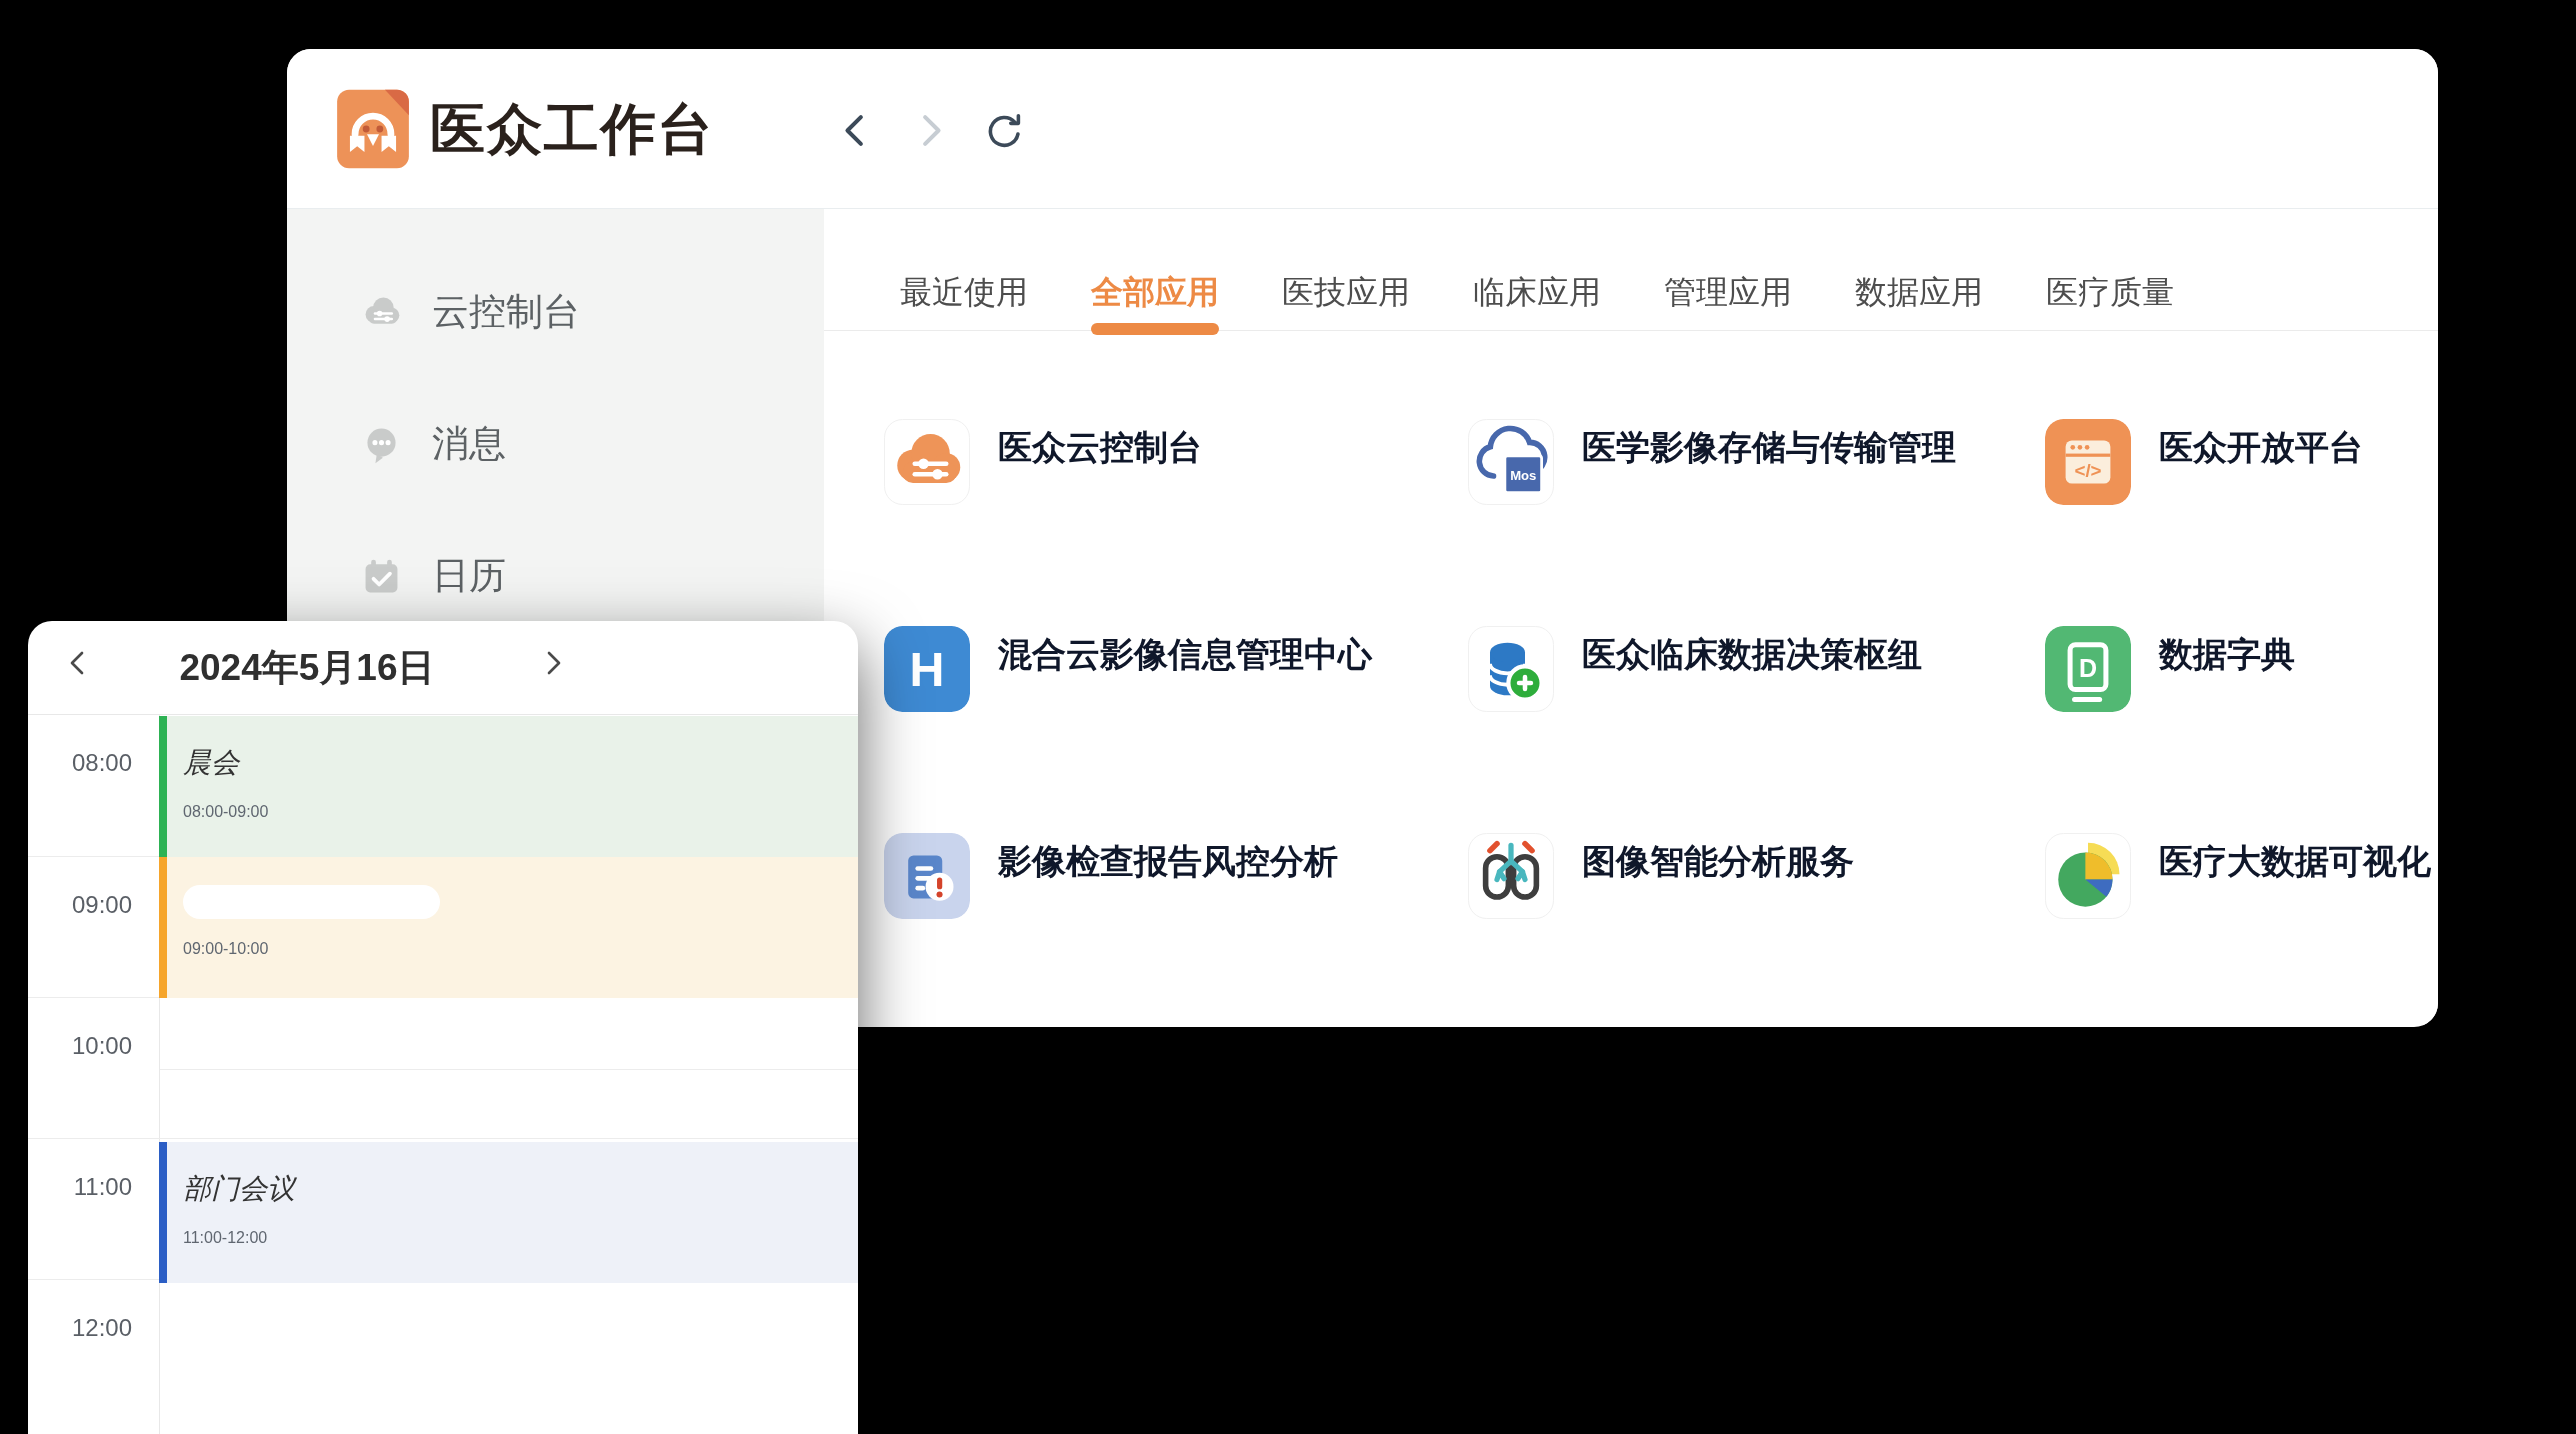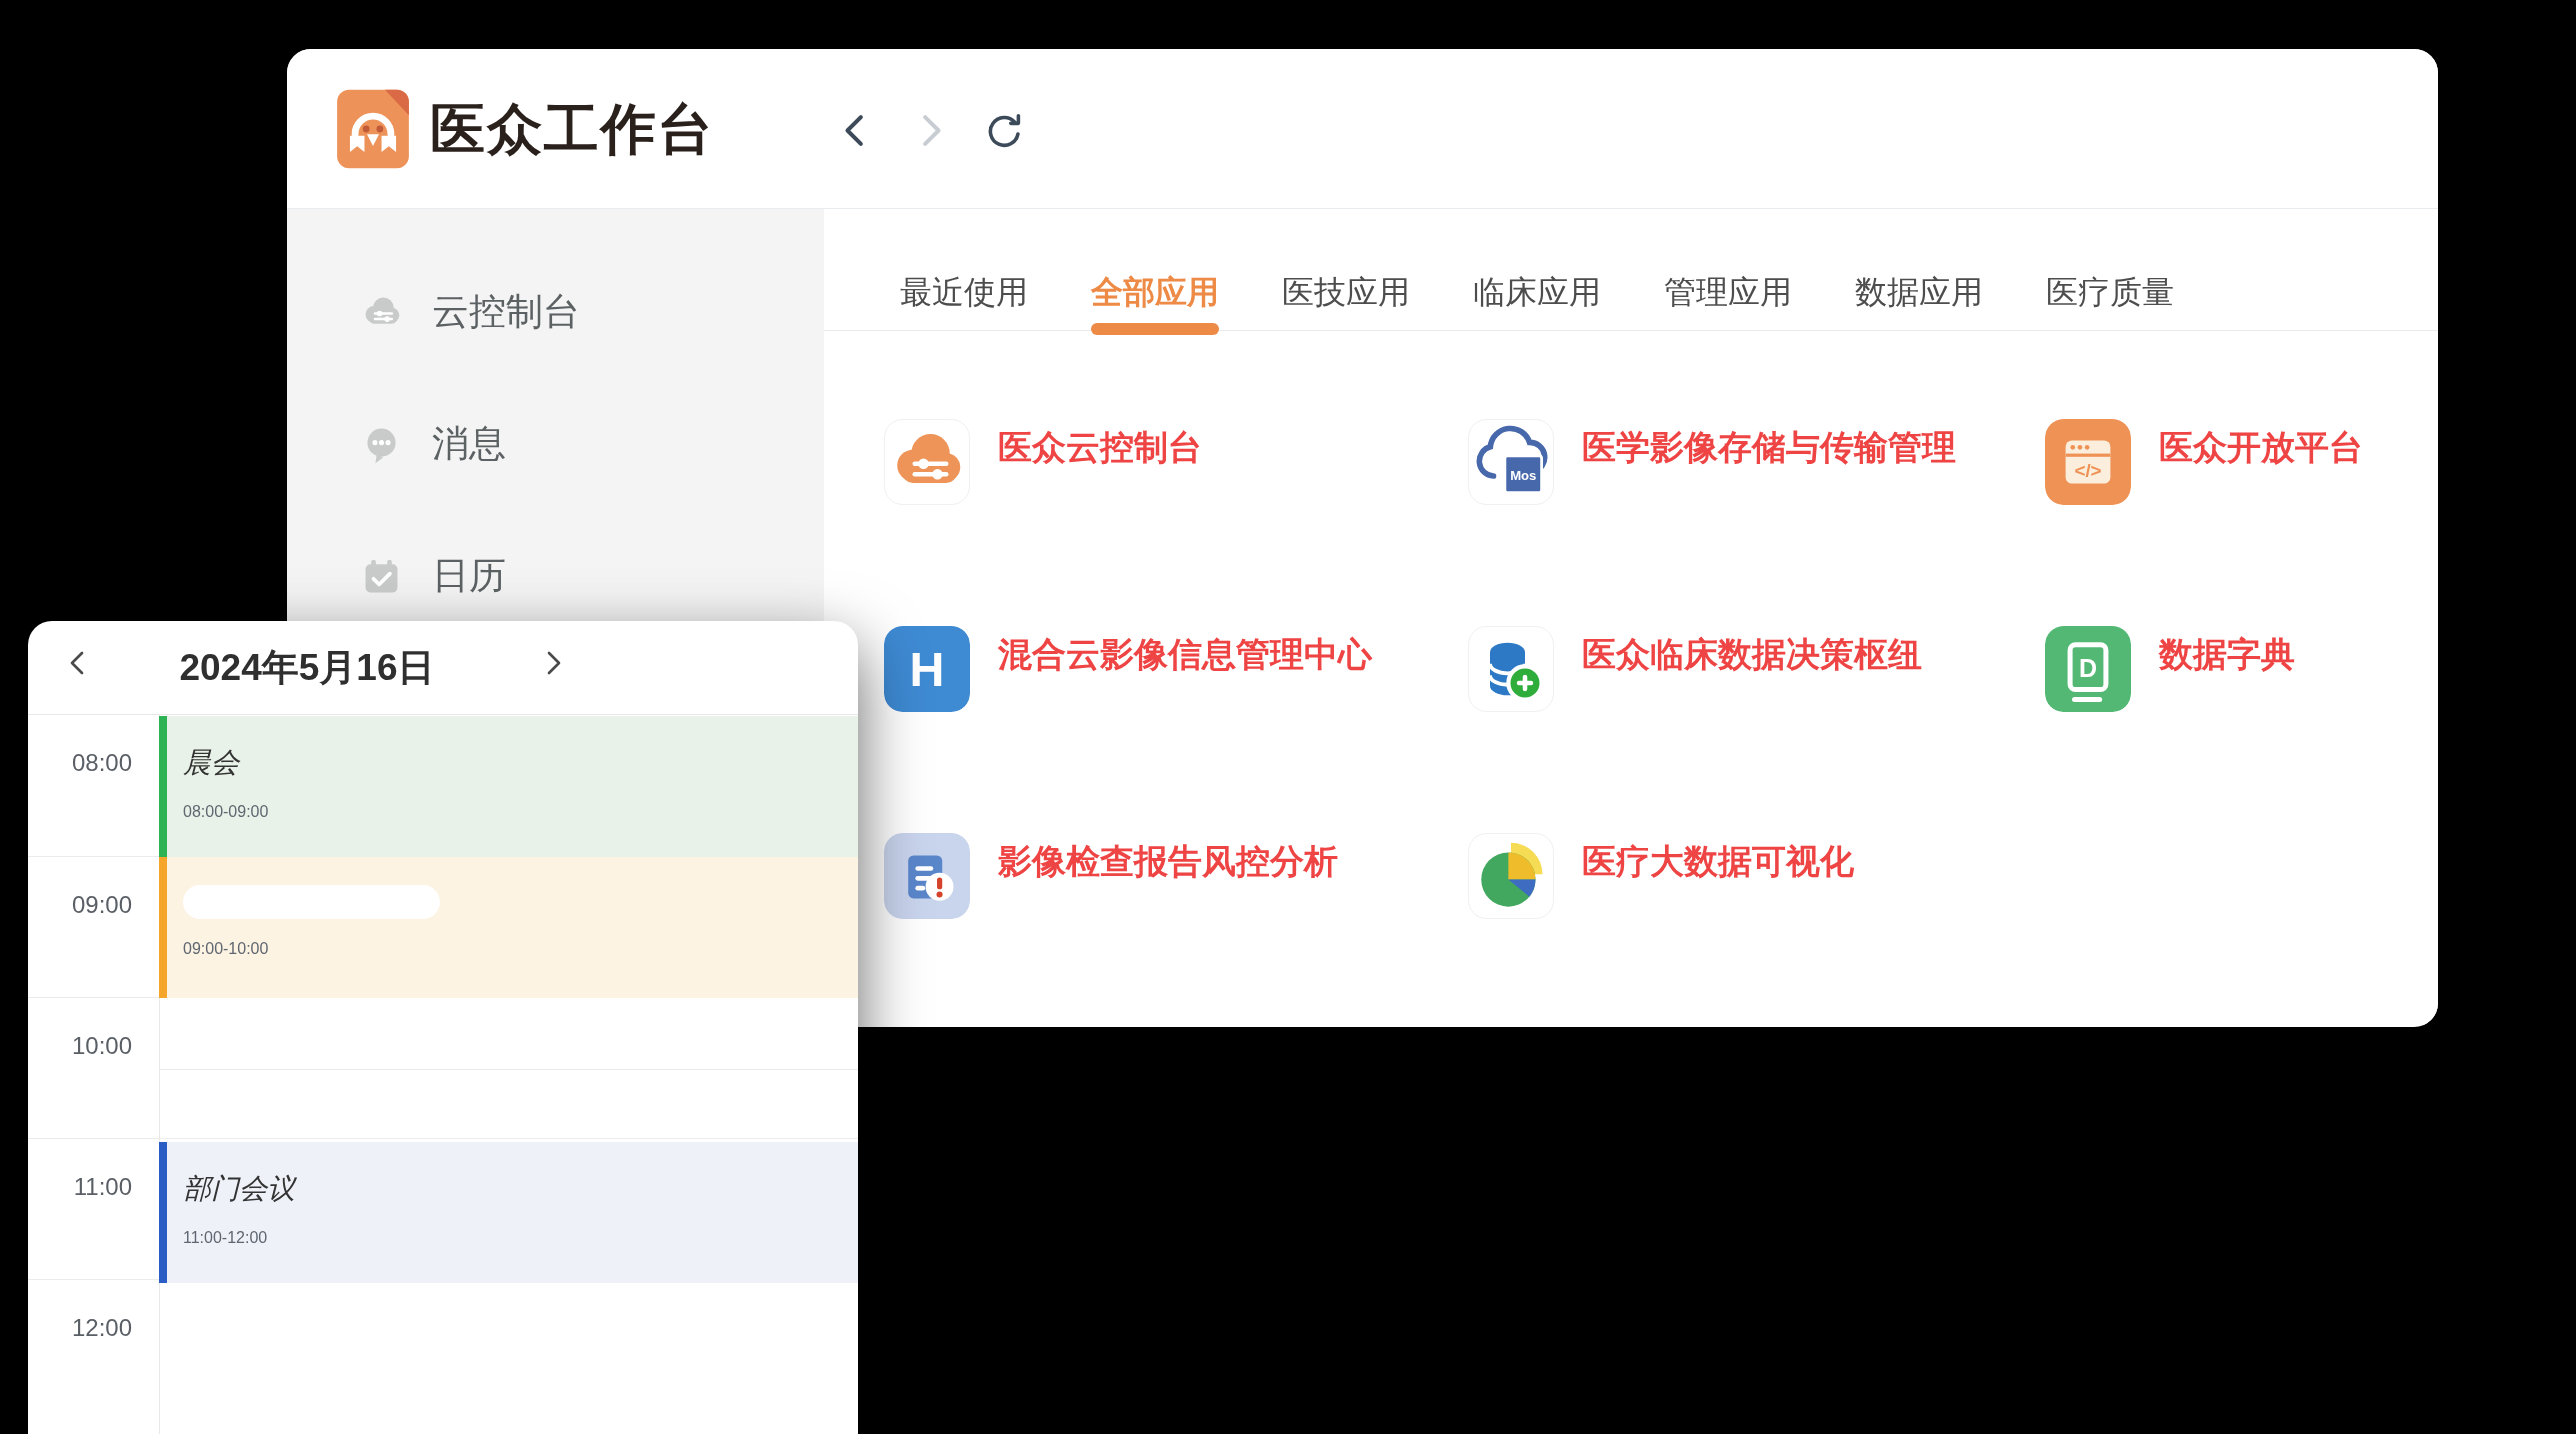--- a/index.html
+++ b/index.html
@@ -41,7 +41,7 @@
   .app-icon { width:86px; height:86px; border-radius:18.6px; flex:none; overflow:hidden;margin-top:28px; }
   .app-icon.cardbg { background:#fff; border:1.9px solid #F0F0F0; }
   .app-icon svg { display:block; width:100%; height:100%; }
-  .app-label { margin-left:28px; font-size:34px; font-weight:600; color:#ef4444; white-space:nowrap; }
+  .app-label { margin-left:28px; font-size:34px; font-weight:600; color:#0f172a; white-space:nowrap; }
 
   
   .cal { position:absolute; left:28px; top:621px; width:830px; height:952px;

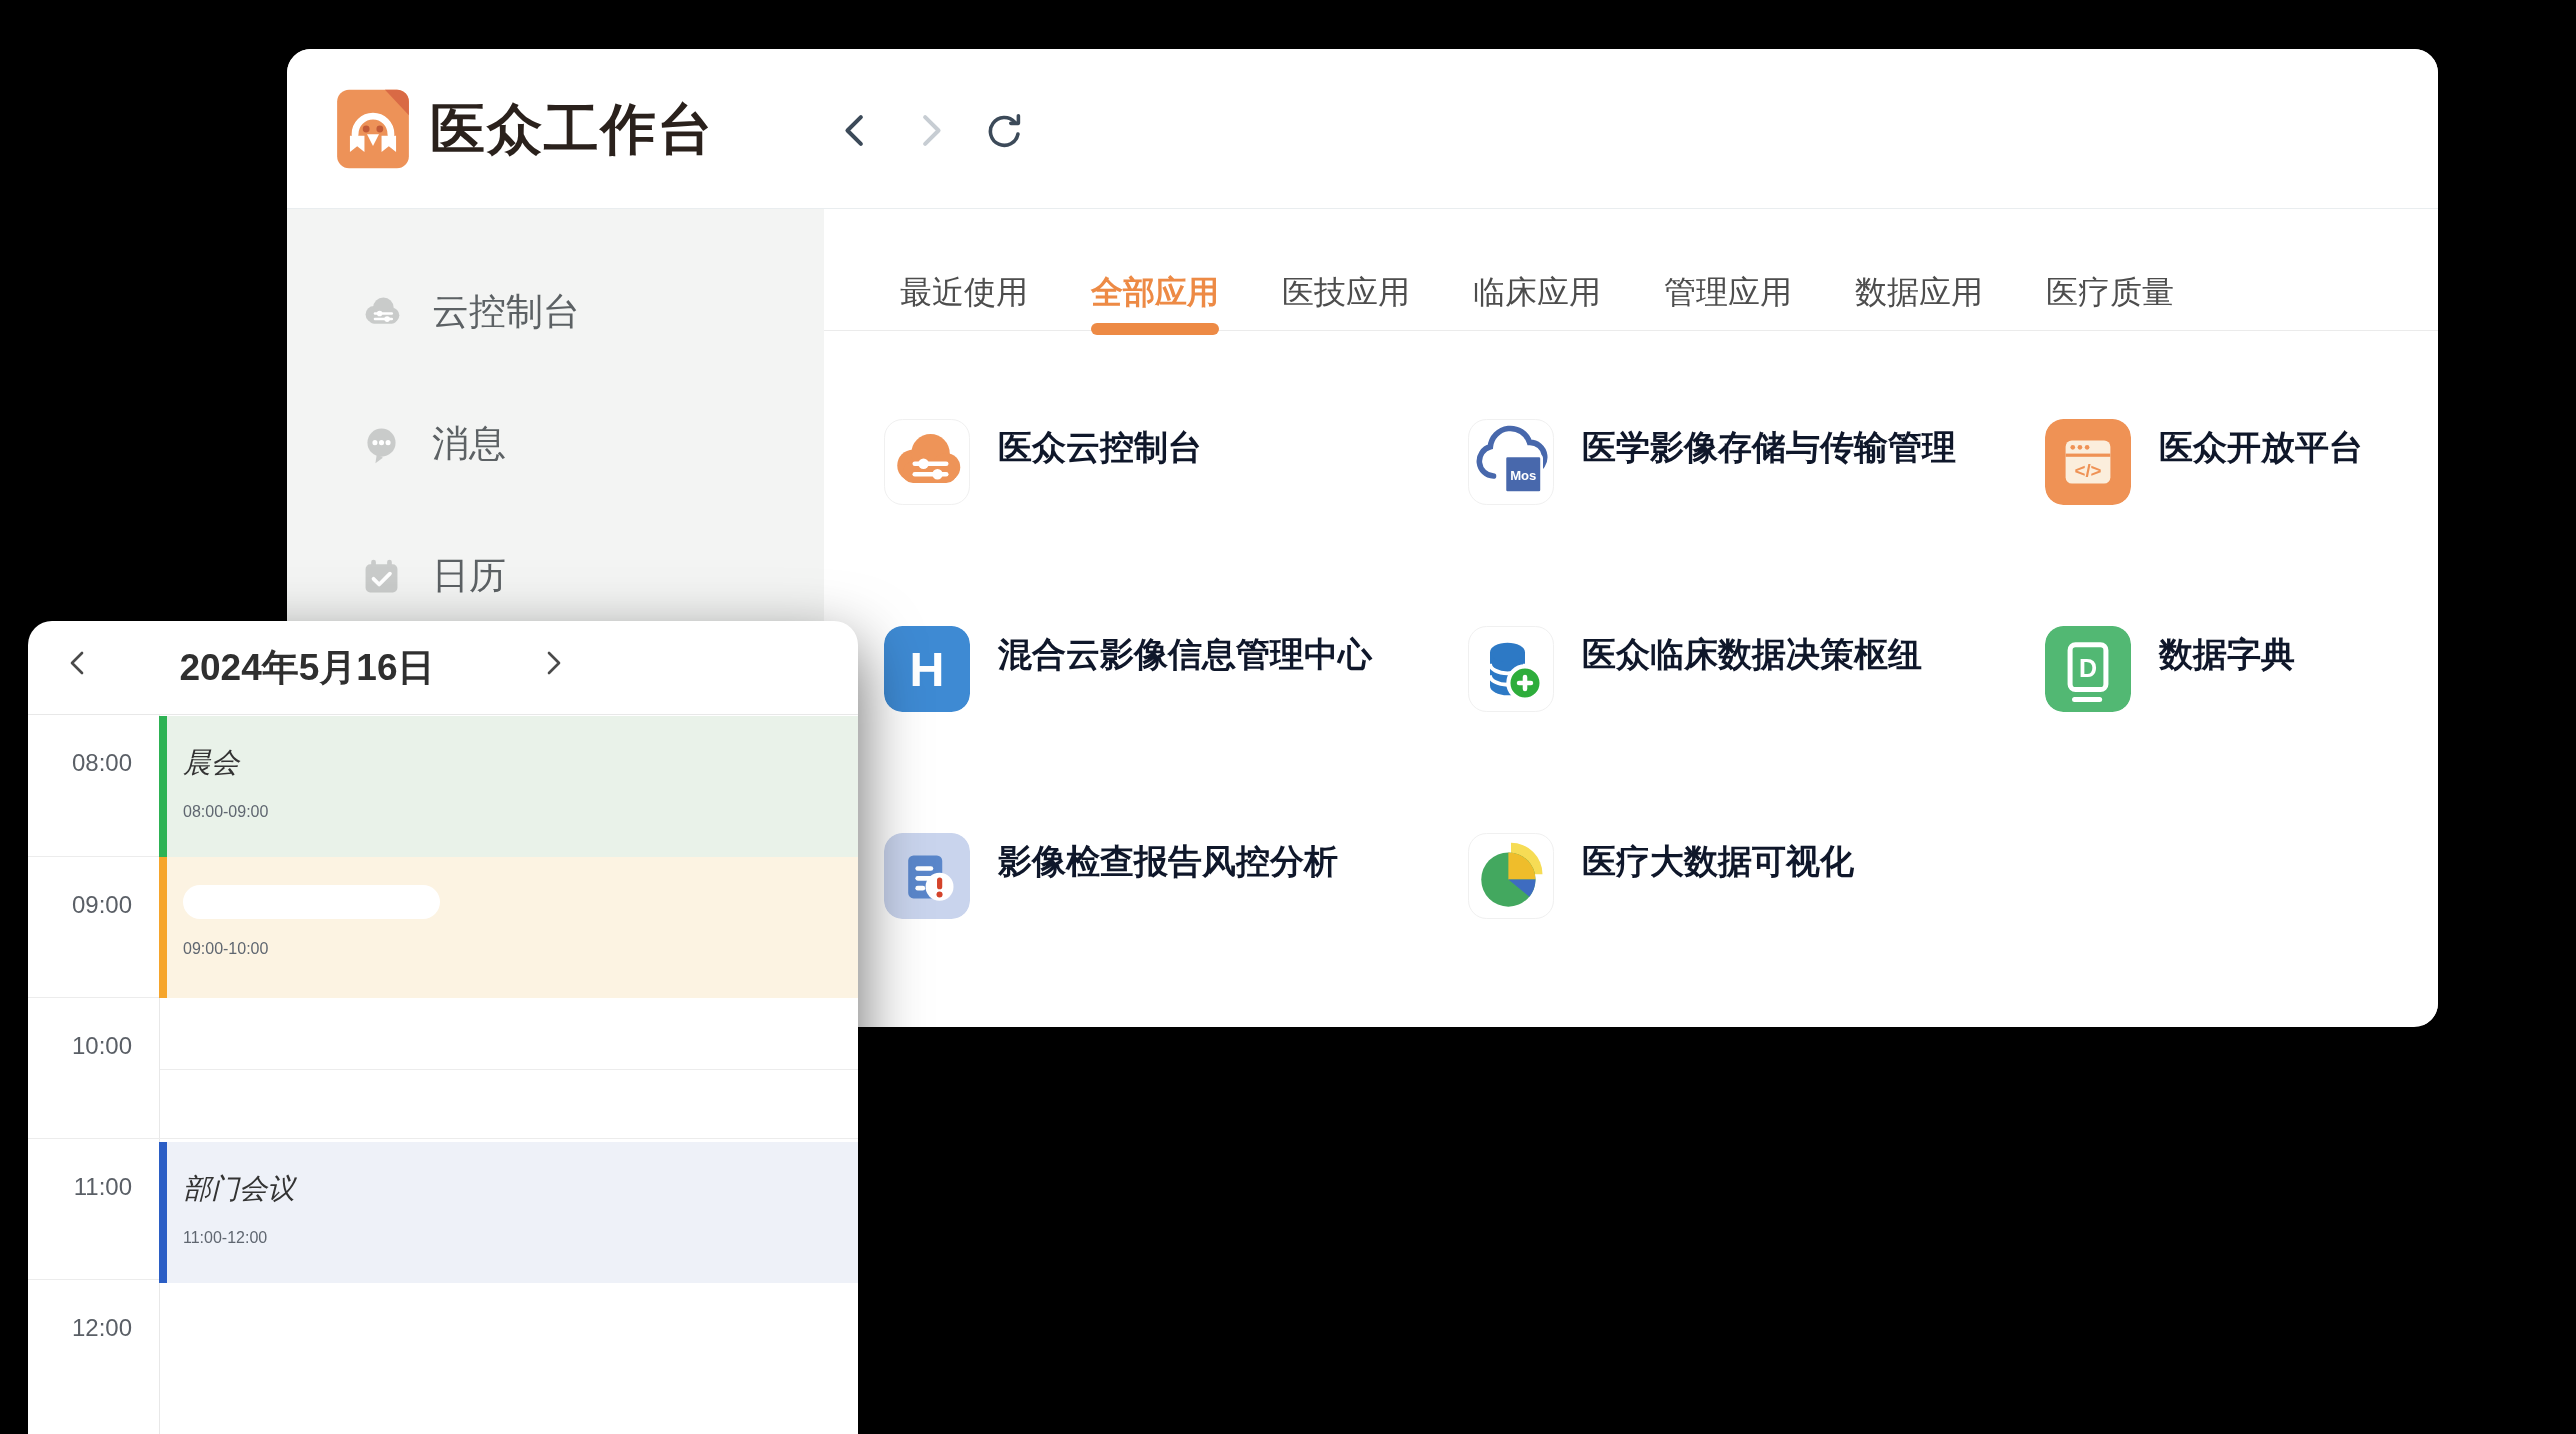--- a/index.html
+++ b/index.html
@@ -275,6 +275,26 @@
             <span class="app-label">影像检查报告风控分析</span>
           </div>
 
+          <div class="cell">
+            <span class="app-icon cardbg">
+              <svg viewBox="0 0 48 48">
+                <rect x="9.5" y="13" width="13" height="23" rx="6.5" fill="#fff" stroke="#3E3E3E" stroke-width="3.2"></rect>
+                <rect x="25.5" y="13" width="13" height="23" rx="6.5" fill="#fff" stroke="#3E3E3E" stroke-width="3.2"></rect>
+                <g stroke="#49B7BE" stroke-width="3" stroke-linecap="round" fill="none">
+                  <path d="M24 6.5 v9"></path>
+                  <path d="M24 15.5 l-6.5 6"></path>
+                  <path d="M24 15.5 l6.5 6"></path>
+                  <path d="M17.5 21.5 l-1.5 4.5 M17.5 21.5 l2.5 4"></path>
+                  <path d="M30.5 21.5 l1.5 4.5 M30.5 21.5 l-2.5 4"></path>
+                </g>
+                <g stroke="#E2512E" stroke-width="3.2" stroke-linecap="round">
+                  <path d="M12 9.5 L16 5.5"></path>
+                  <path d="M36 9.5 L32 5.5"></path>
+                </g>
+              </svg>
+            </span>
+            <span class="app-label">图像智能分析服务</span>
+          </div>
 
           <div class="cell">
             <span class="app-icon cardbg">

